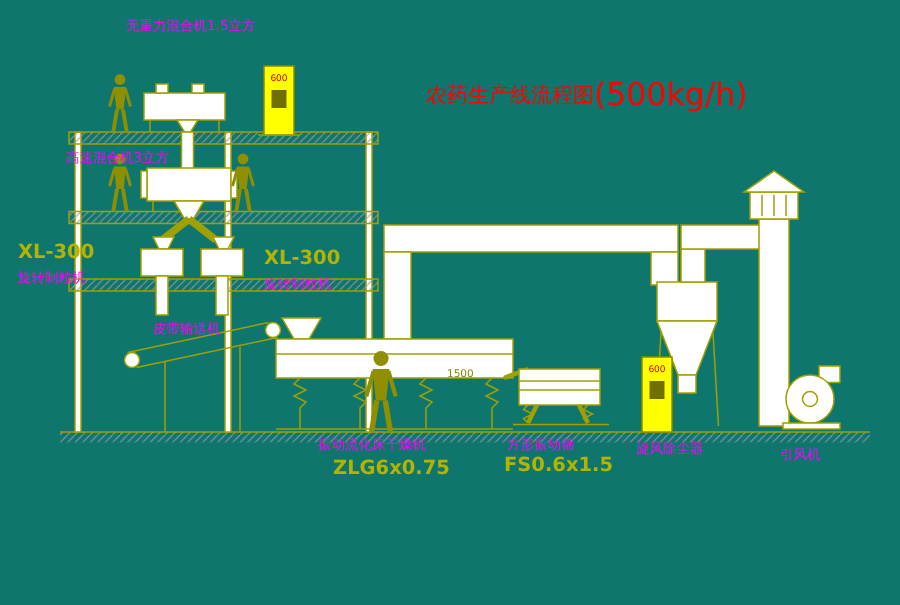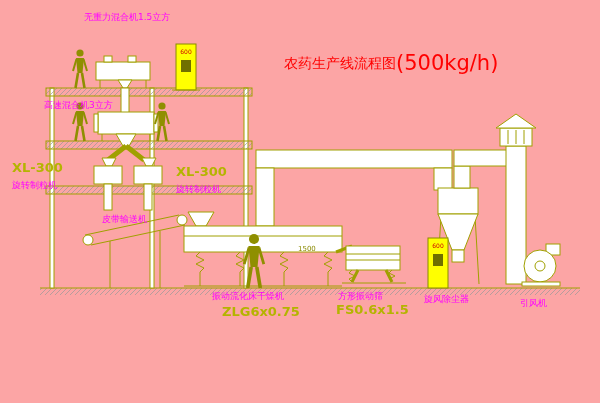--- a/index.html
+++ b/index.html
@@ -3,7 +3,7 @@
 <meta charset="utf-8">
 <style>
   html,body{margin:0;padding:0;background:#ffffff;}
-  .stage{position:relative;width:600px;height:403px;background:#fca5a5;overflow:hidden;}
+  .stage{position:relative;width:600px;height:403px;background:#0f766e;overflow:hidden;}
   svg{display:block;}
   text{font-family:"DejaVu Sans",sans-serif;}
   .mag{fill:#ff00ff;font-size:9px;}

